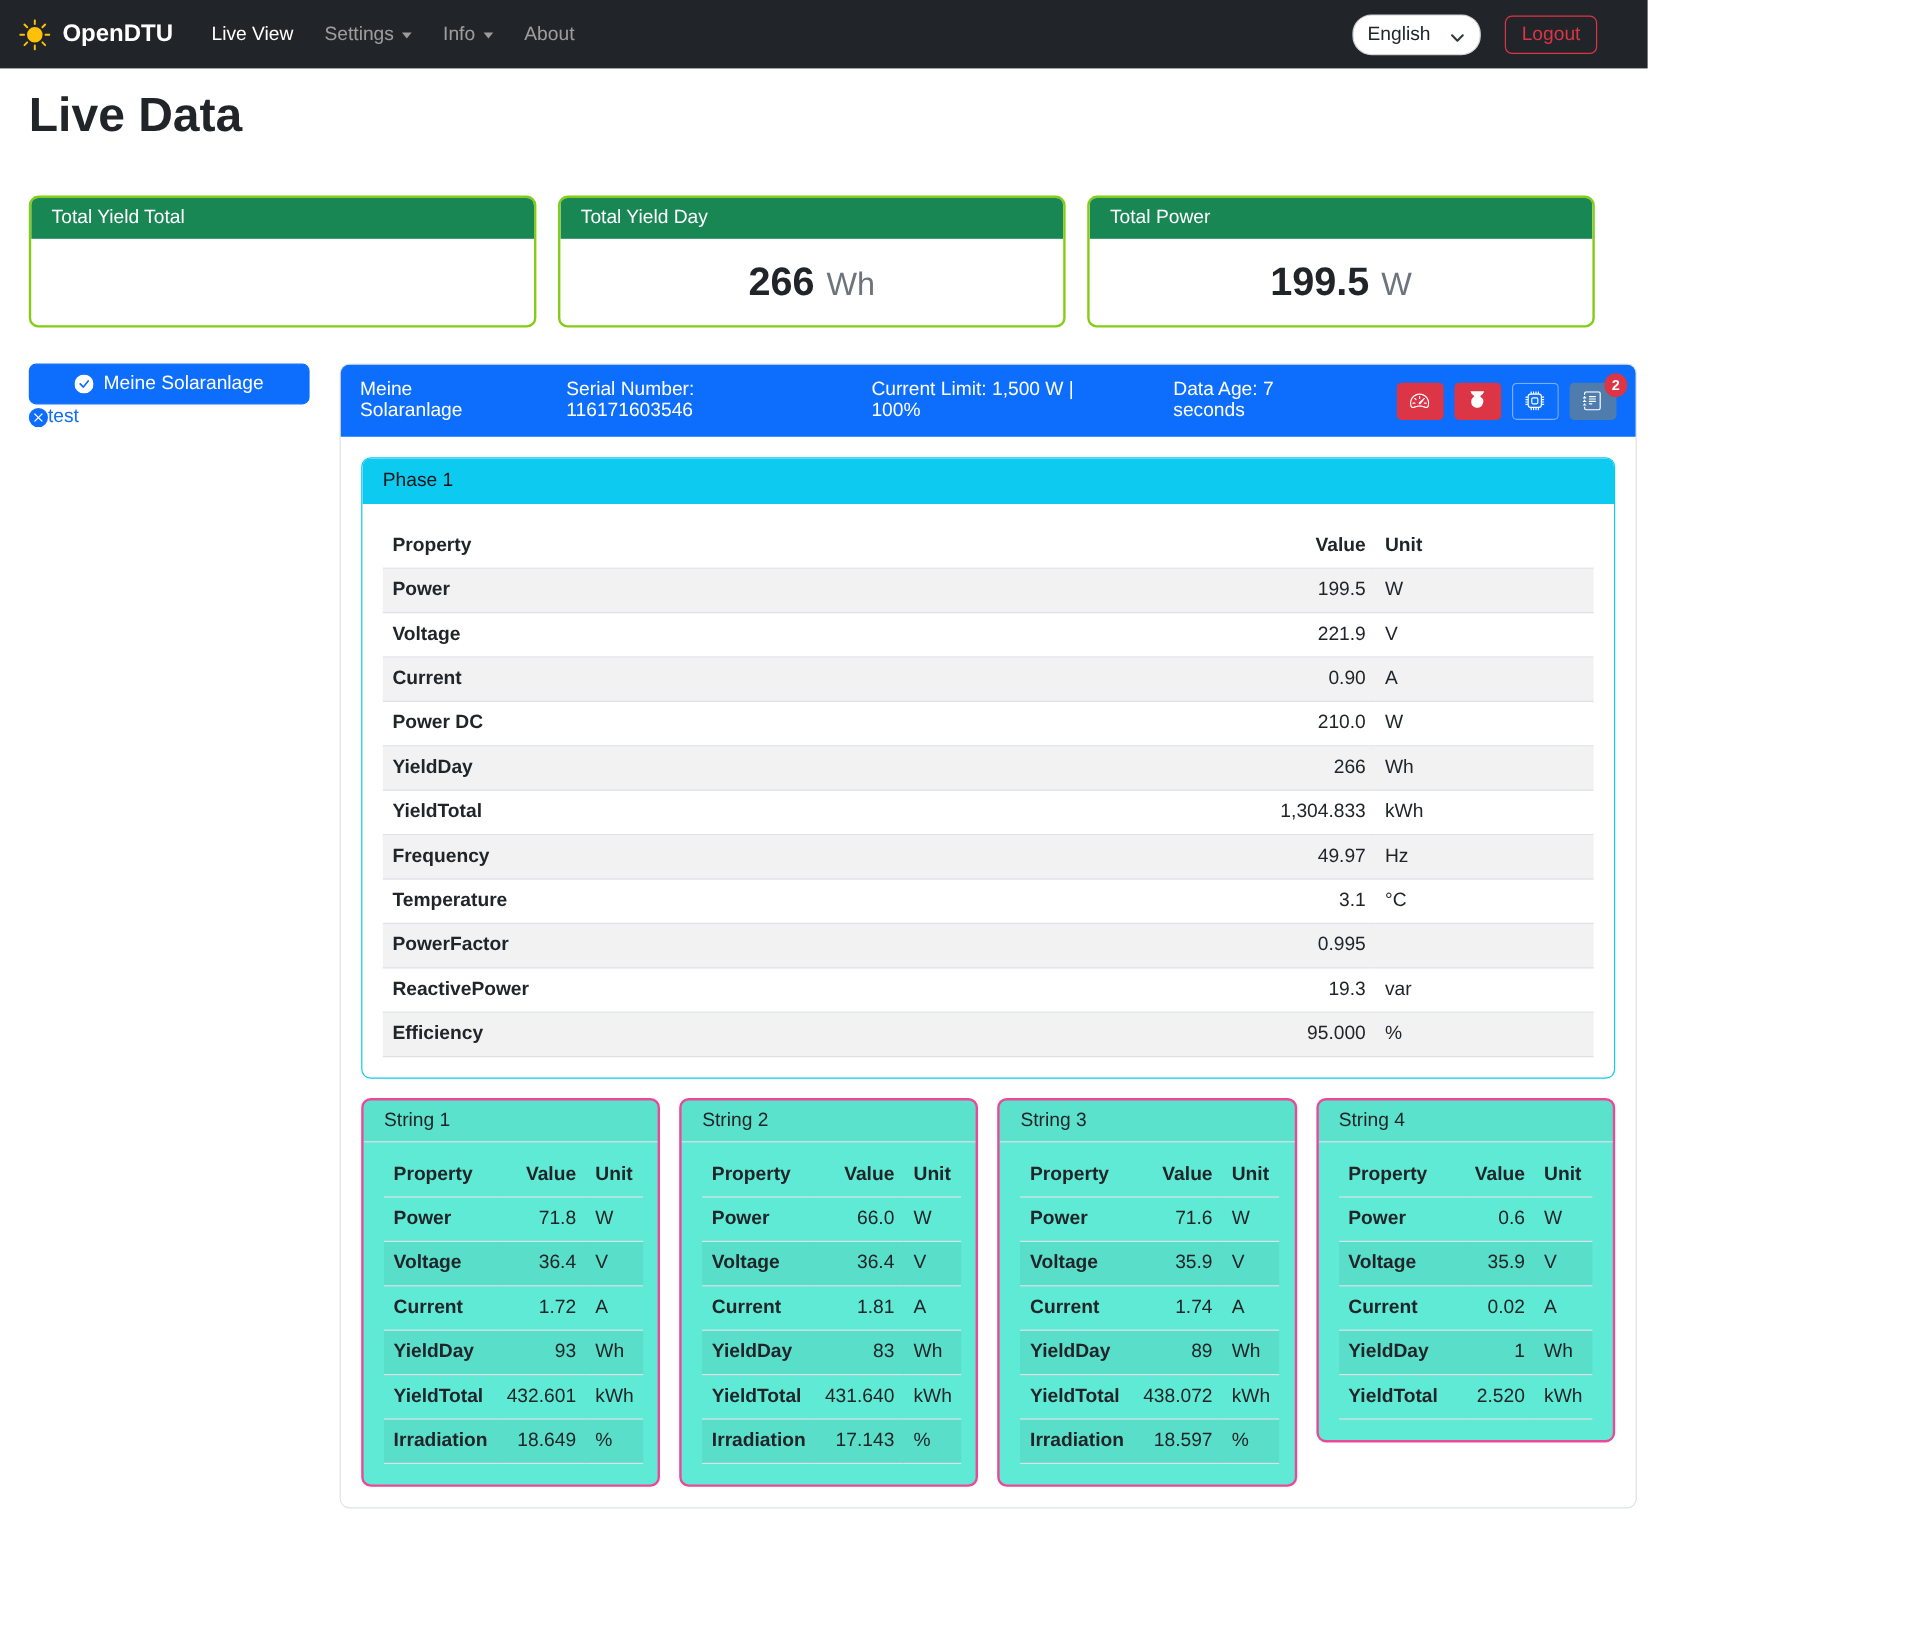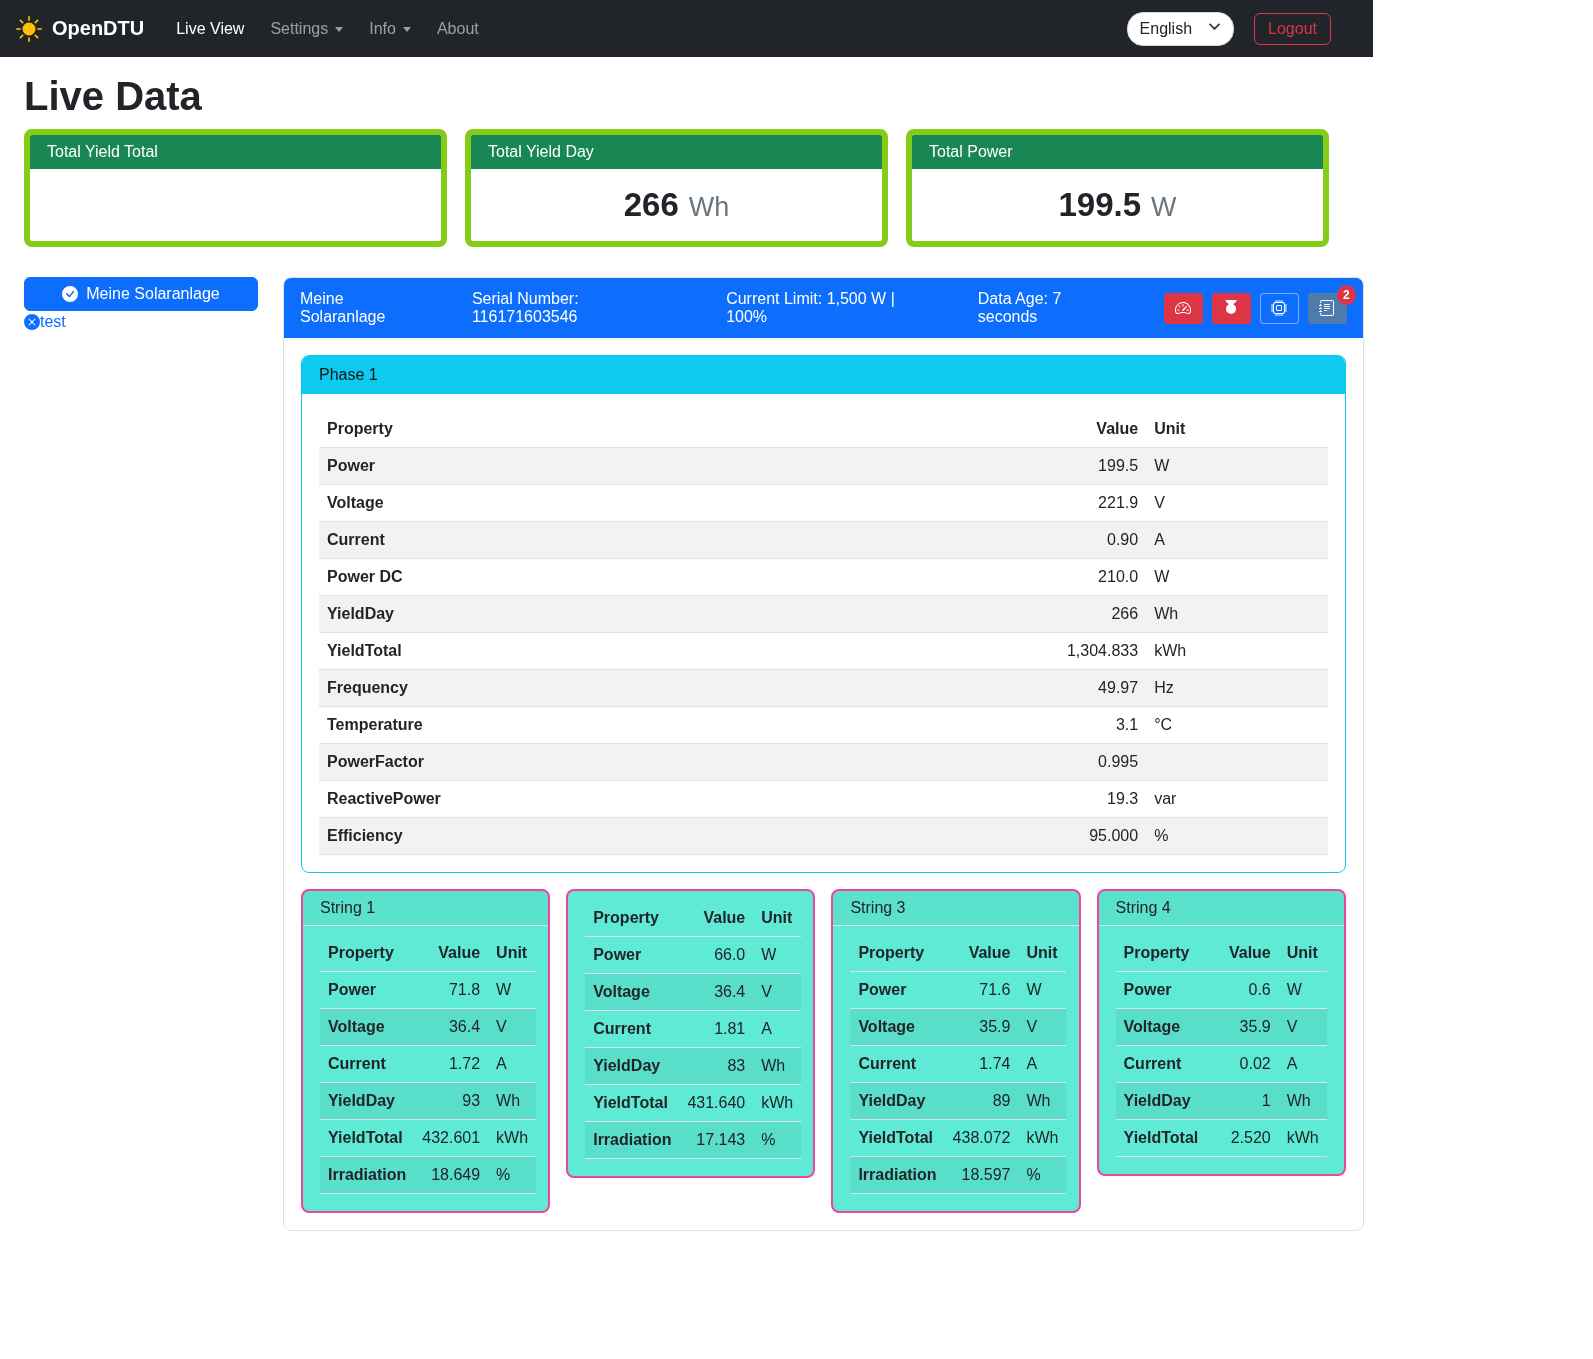--- a/index.html
+++ b/index.html
@@ -58,7 +58,7 @@
     border-radius: 16px;
     padding: 7px 12px;
     display: flex;
-    align-items: flex-start;
+    align-items: flex-end;
     gap: 16px;
     font-size: 16px;
     color: #212529;

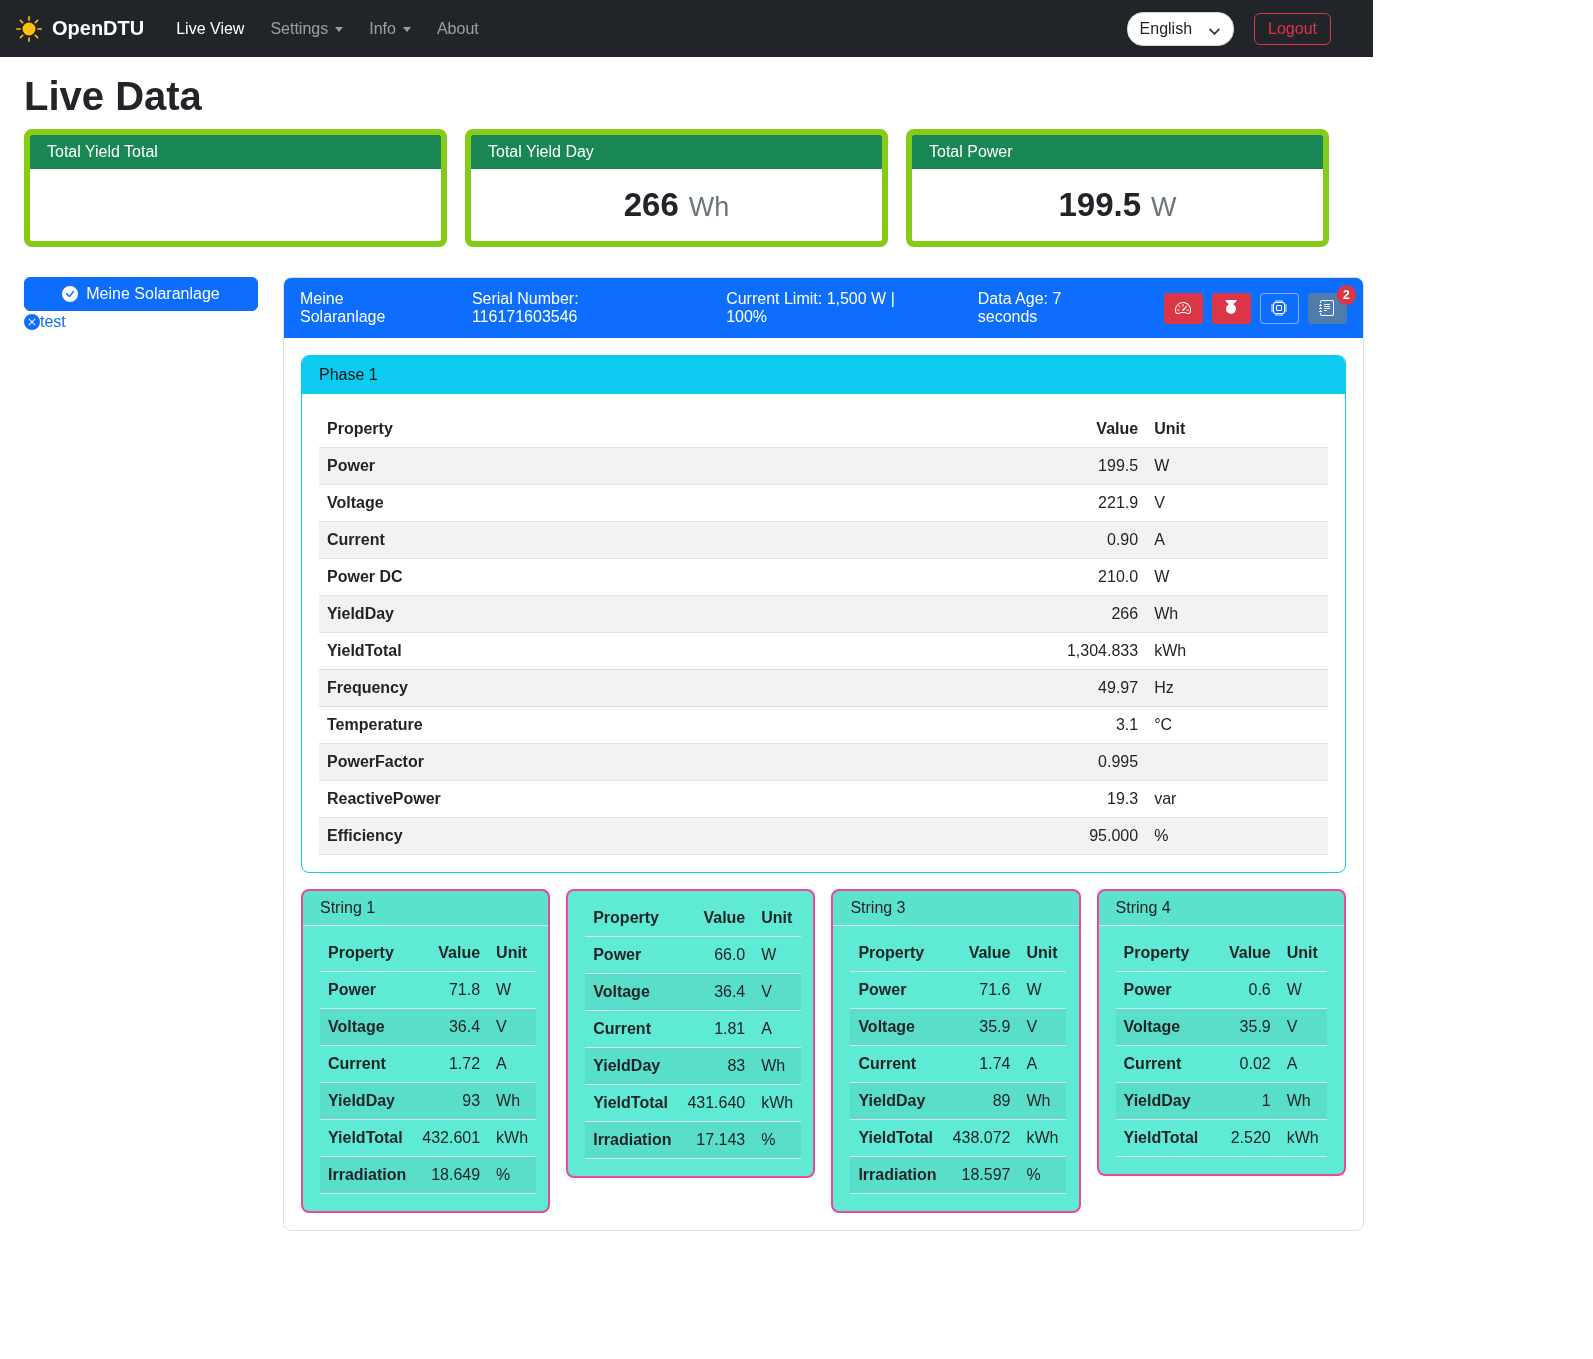--- a/index.html
+++ b/index.html
@@ -82,10 +82,11 @@
   .summary-row { display: flex; gap: 18px; margin-bottom: 30px; }
   .sum-card {
     flex: 1;
-    border: 6px solid #84cc16;
+    border: 2px solid #84cc16;
     border-radius: 8px;
     overflow: hidden;
     background: #fff;
+    margin-top: 34px;
   }
   .sum-card-header { background: #198754; color: #fff; padding: 8px 17px; font-size: 16px; }
   .sum-card-body { padding: 17px; text-align: center; }

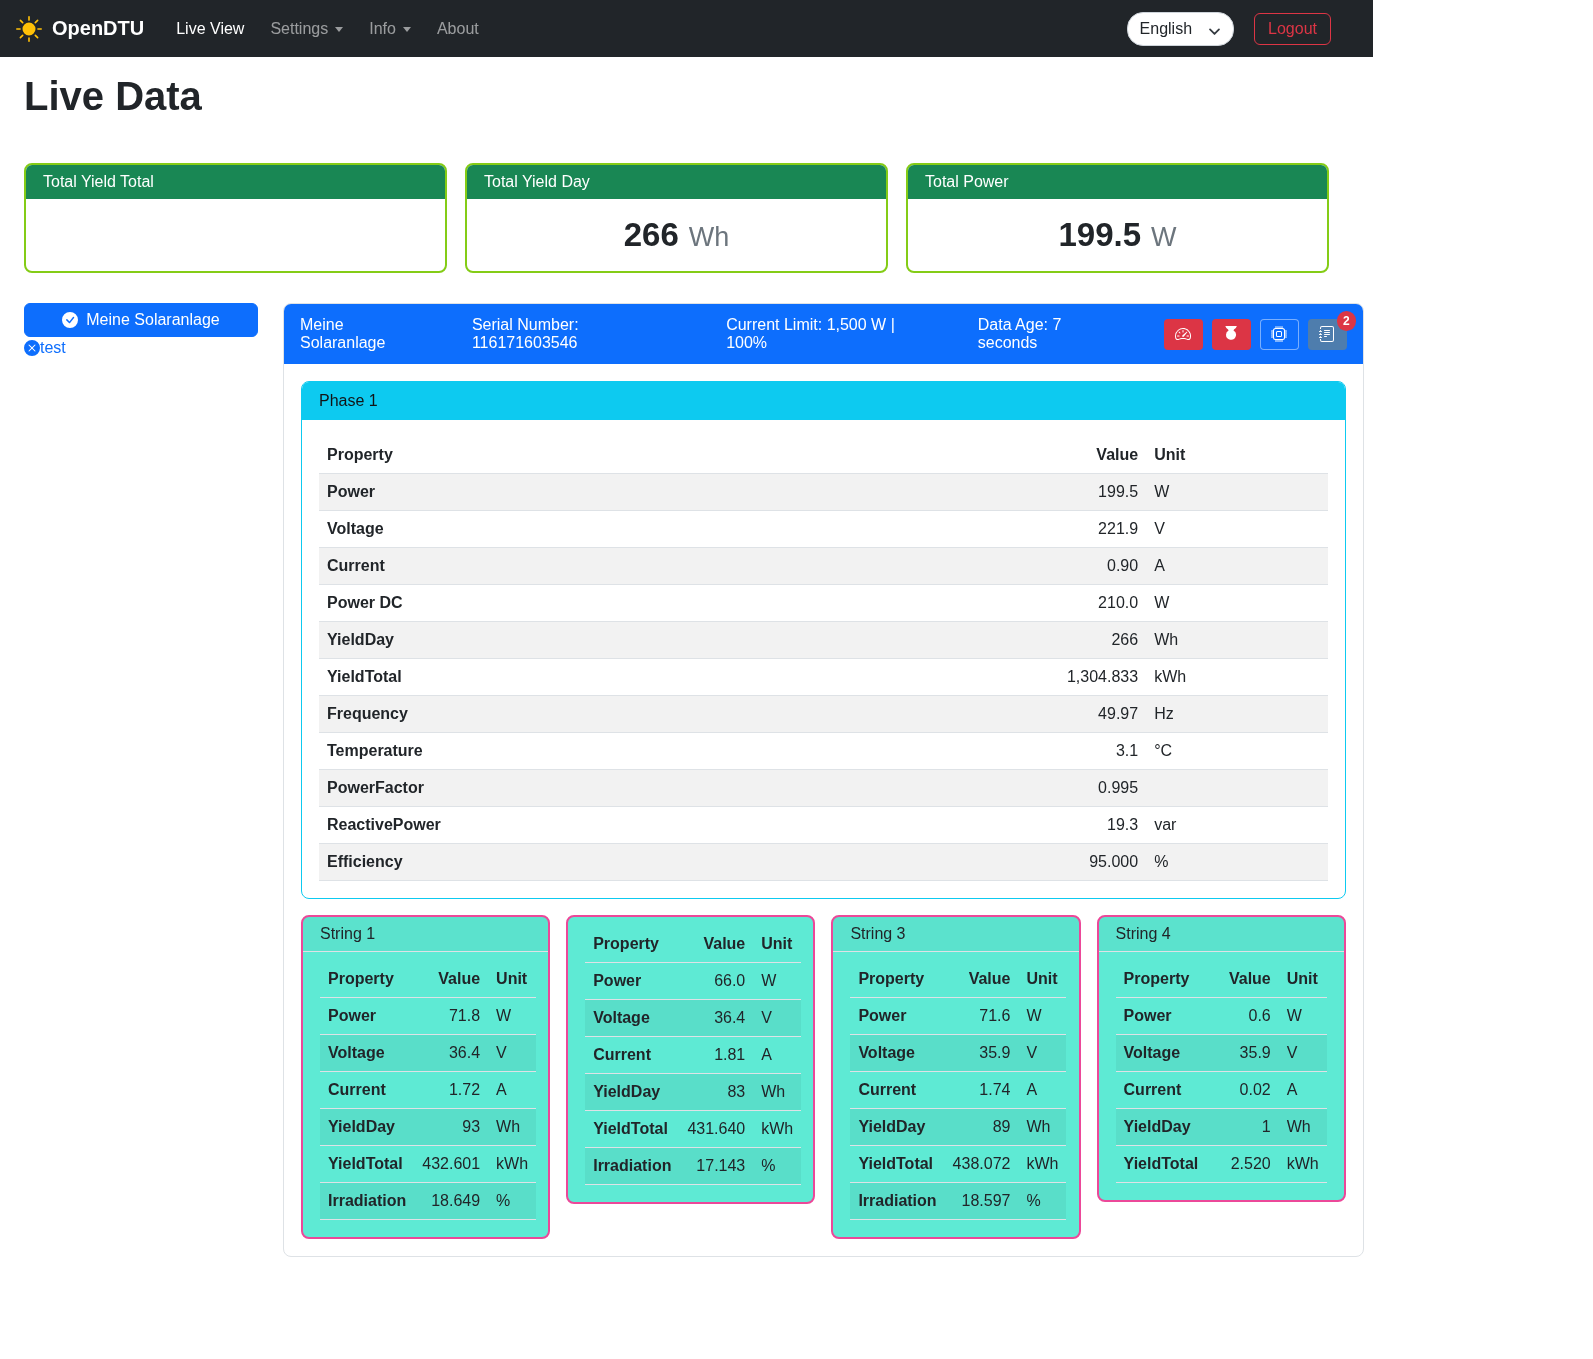--- a/index.html
+++ b/index.html
@@ -483,6 +483,7 @@
             </div>
 
             <div class="string-card">
+              <div class="string-header">String 2</div>
               <div class="string-body">
                 <table class="data-table string-table striped-even">
                   <thead>

